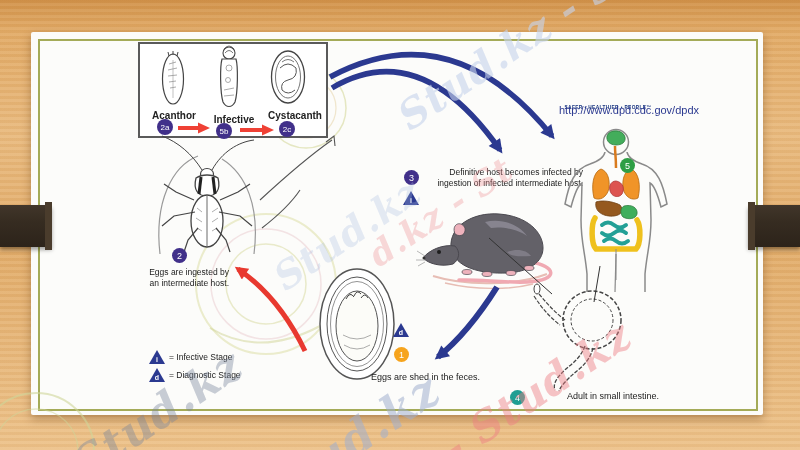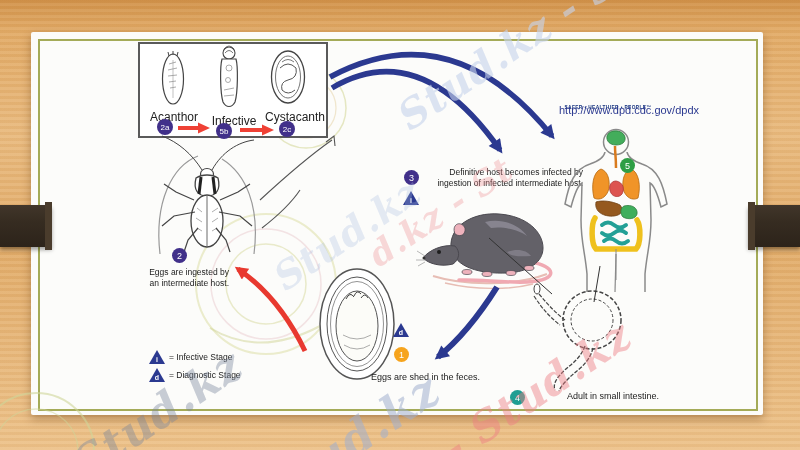--- a/index.html
+++ b/index.html
@@ -28,7 +28,7 @@
   .rings{z-index:3;pointer-events:none;}
   
   .stage-box{left:138px;top:42px;width:186px;height:92px;background:#fff;border:2px solid #5a5a5a;z-index:4;}
-  .stage-label{position:absolute;font-size:12px;color:#222;text-align:center;font-weight:normal;}
+  .stage-label{position:absolute;font-size:10px;color:#222;text-align:center;font-weight:bold;}
   .num{position:absolute;width:15px;height:15px;border-radius:50%;color:#fff;font-weight:normal;font-size:9px;display:flex;align-items:center;justify-content:center;z-index:6;}
   .num.sm{width:16px;height:16px;font-size:8px;}
   .purple{background:#41308a;}

